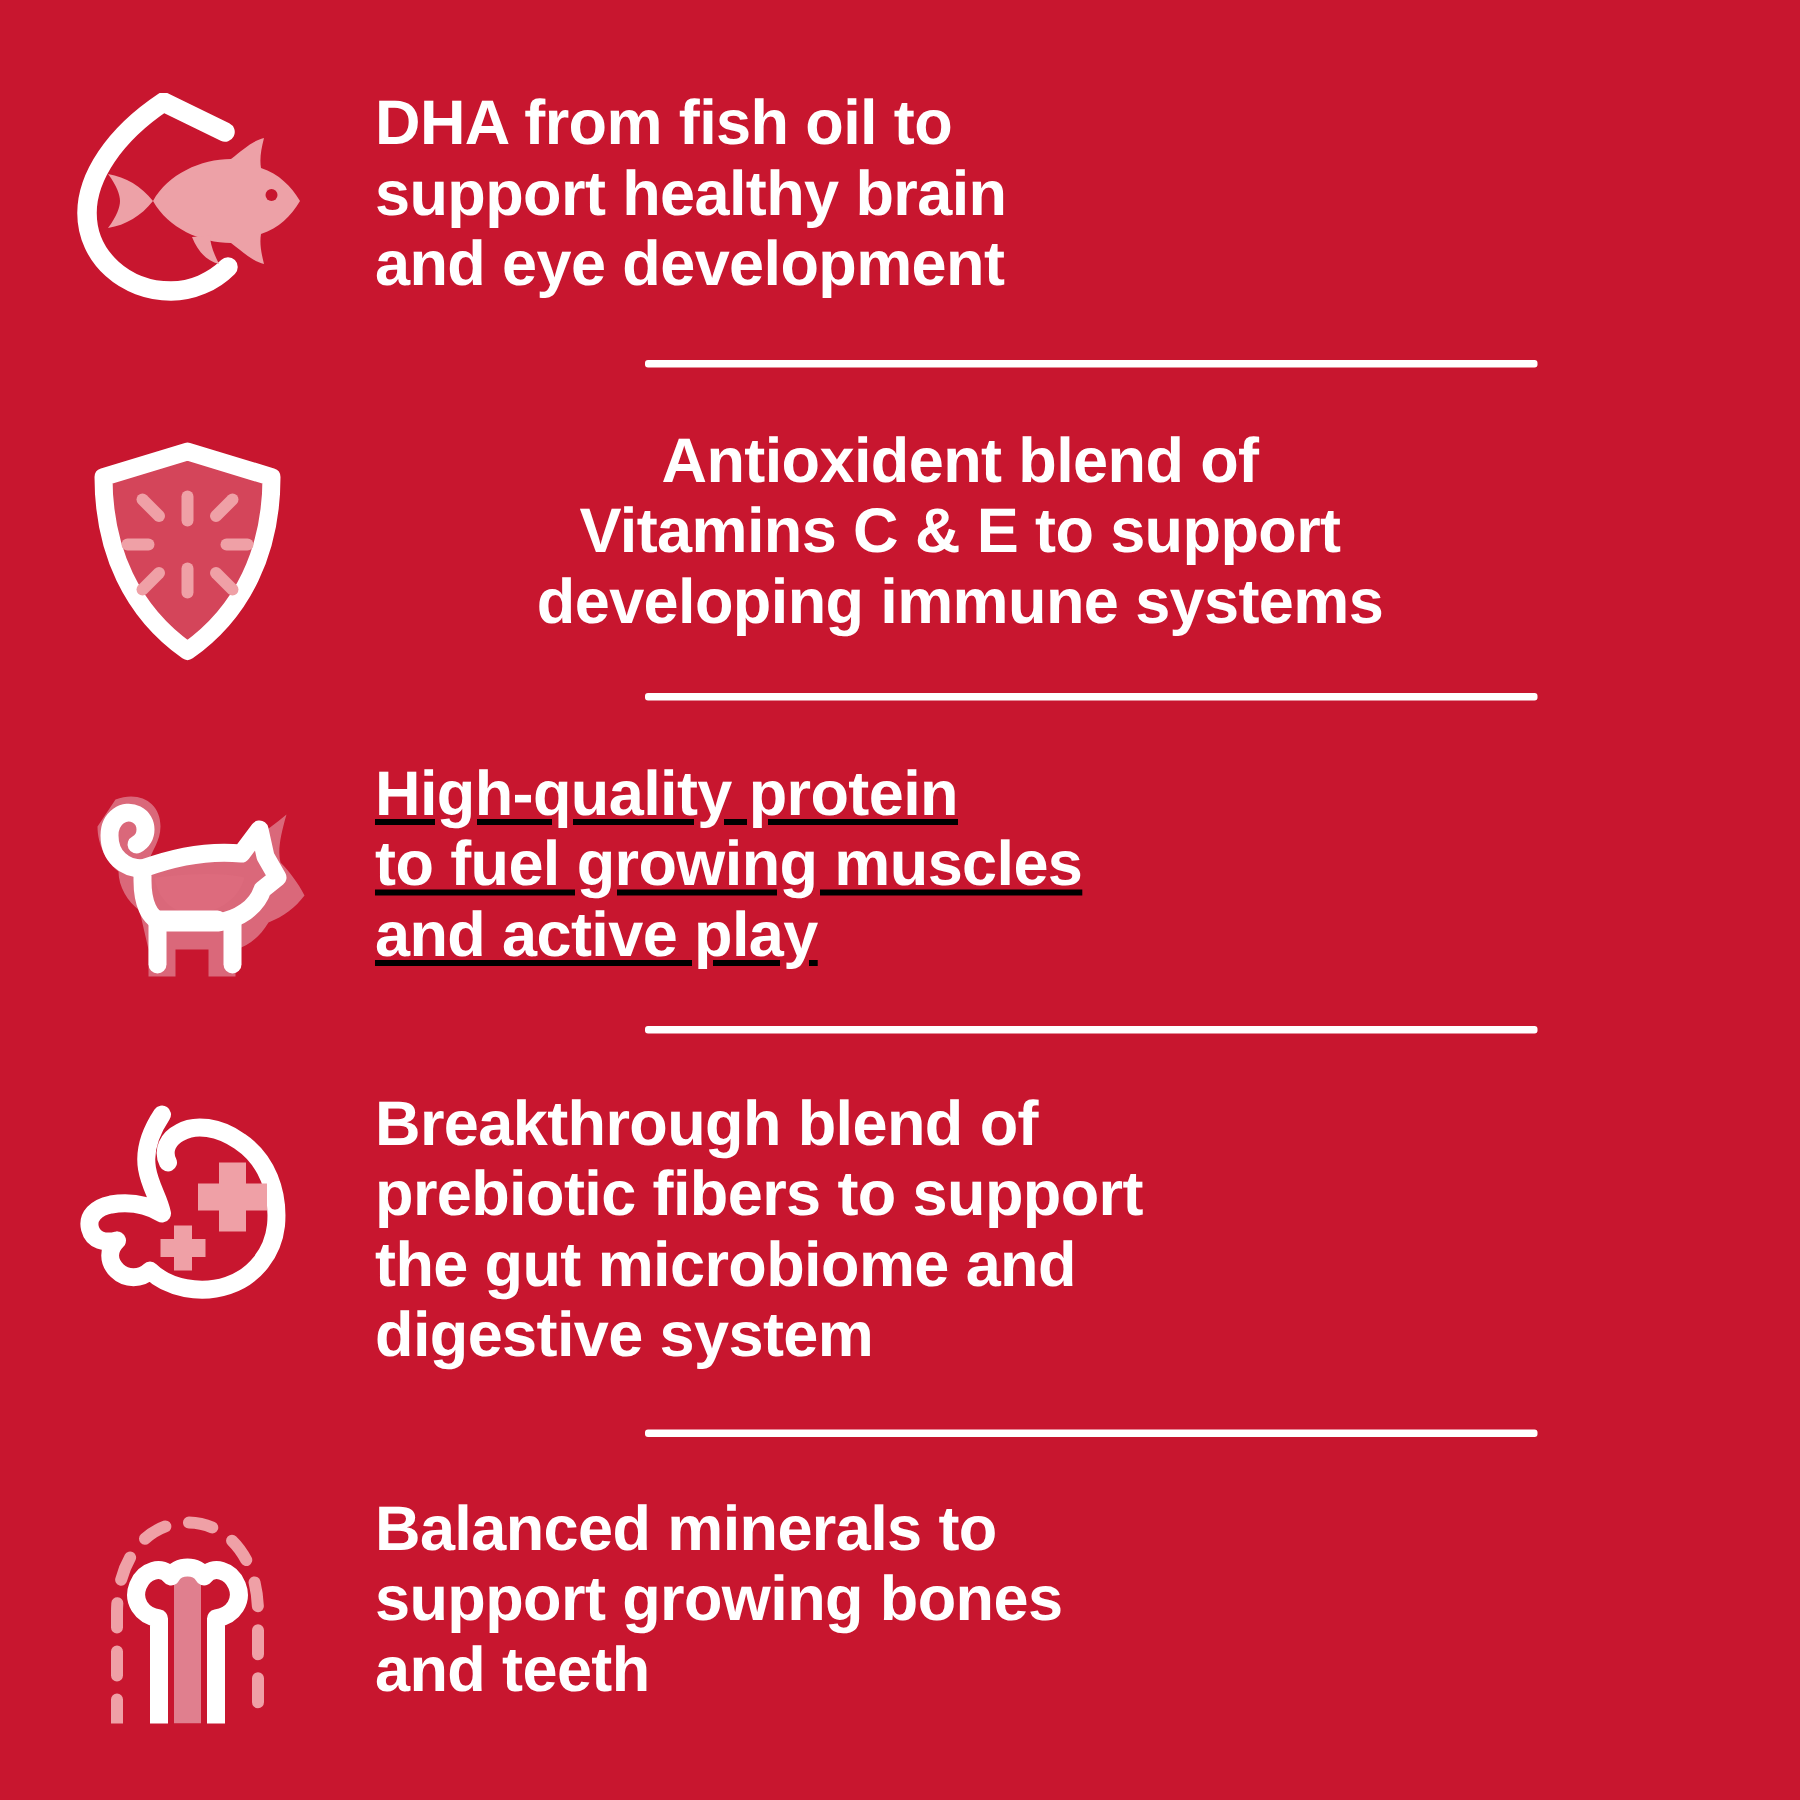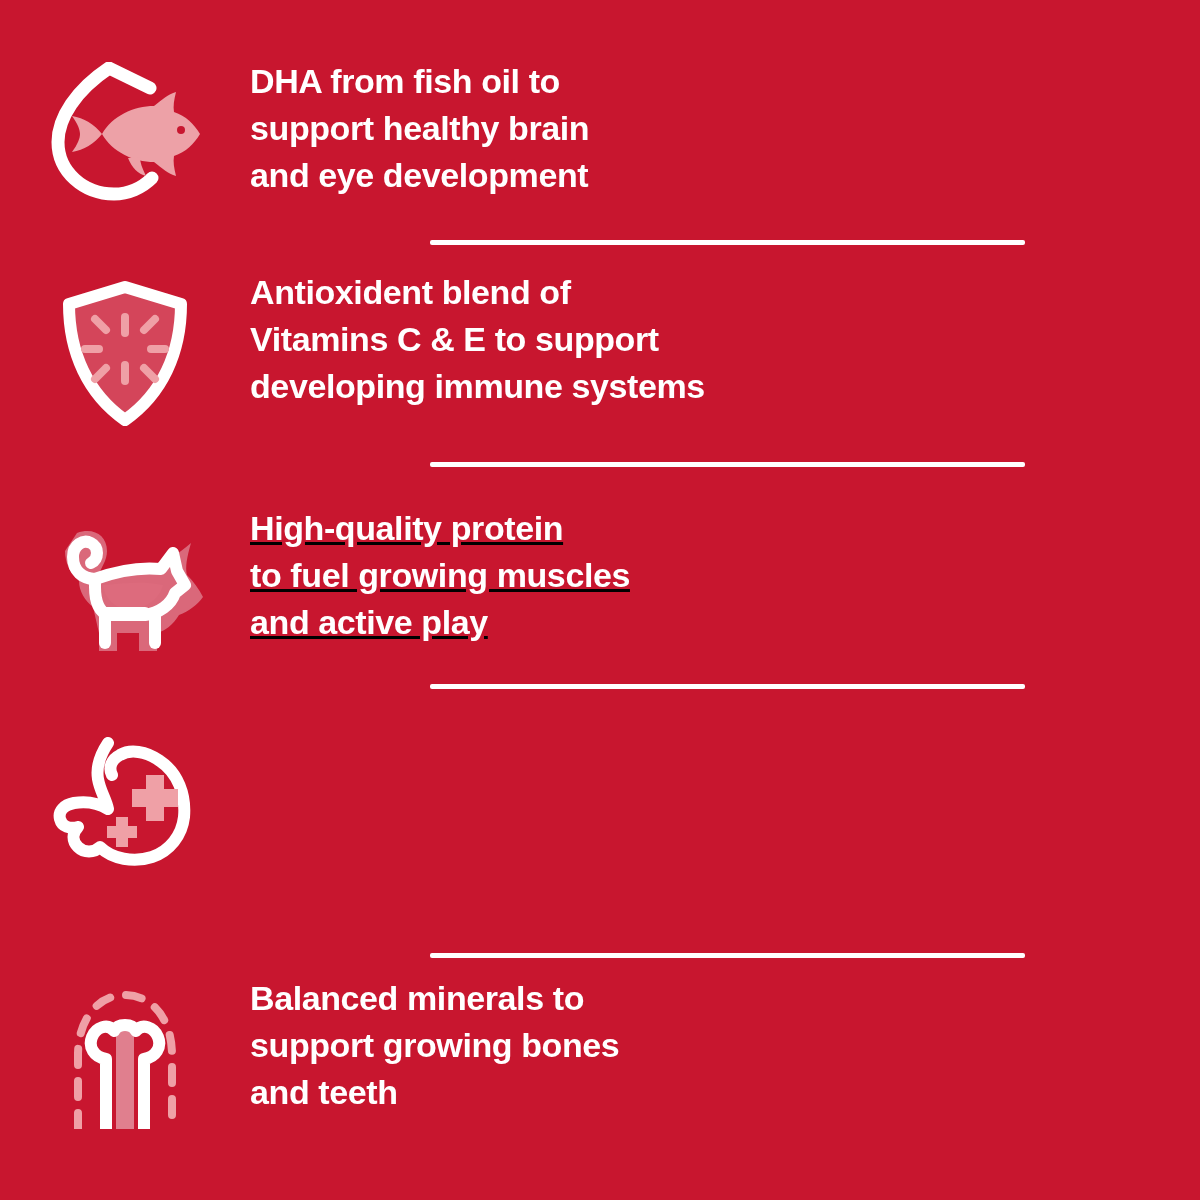--- a/index.html
+++ b/index.html
@@ -48,7 +48,7 @@
   .benefit-text {
     color: #ffffff;
     font-weight: bold;
-    font-size: 34px;
+    font-size: 42px;
     line-height: 47px;
     letter-spacing: -0.4px;
     white-space: pre-line;

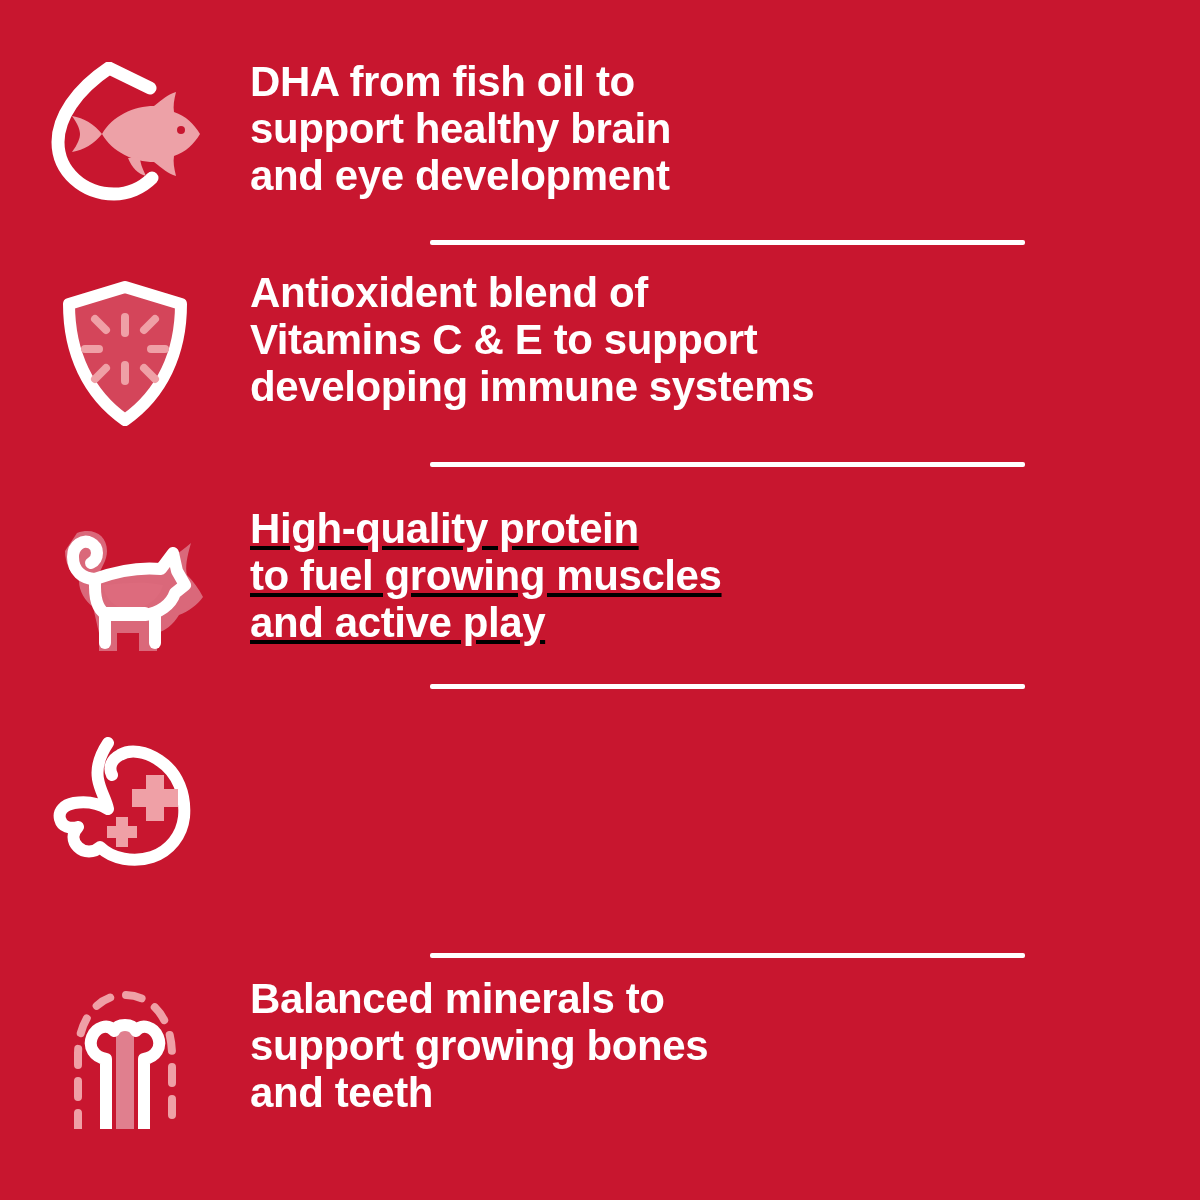--- a/index.html
+++ b/index.html
@@ -64,7 +64,7 @@
   }
   
   #row-0 { top: 58px; }
-  #row-1 { top: 269px; }
+  #row-1 { top: 283px; text-align: center; }
   #row-2 { top: 505px; text-decoration: underline; }
   #row-3 { top: 725px; }
   #row-4 { top: 975px; }

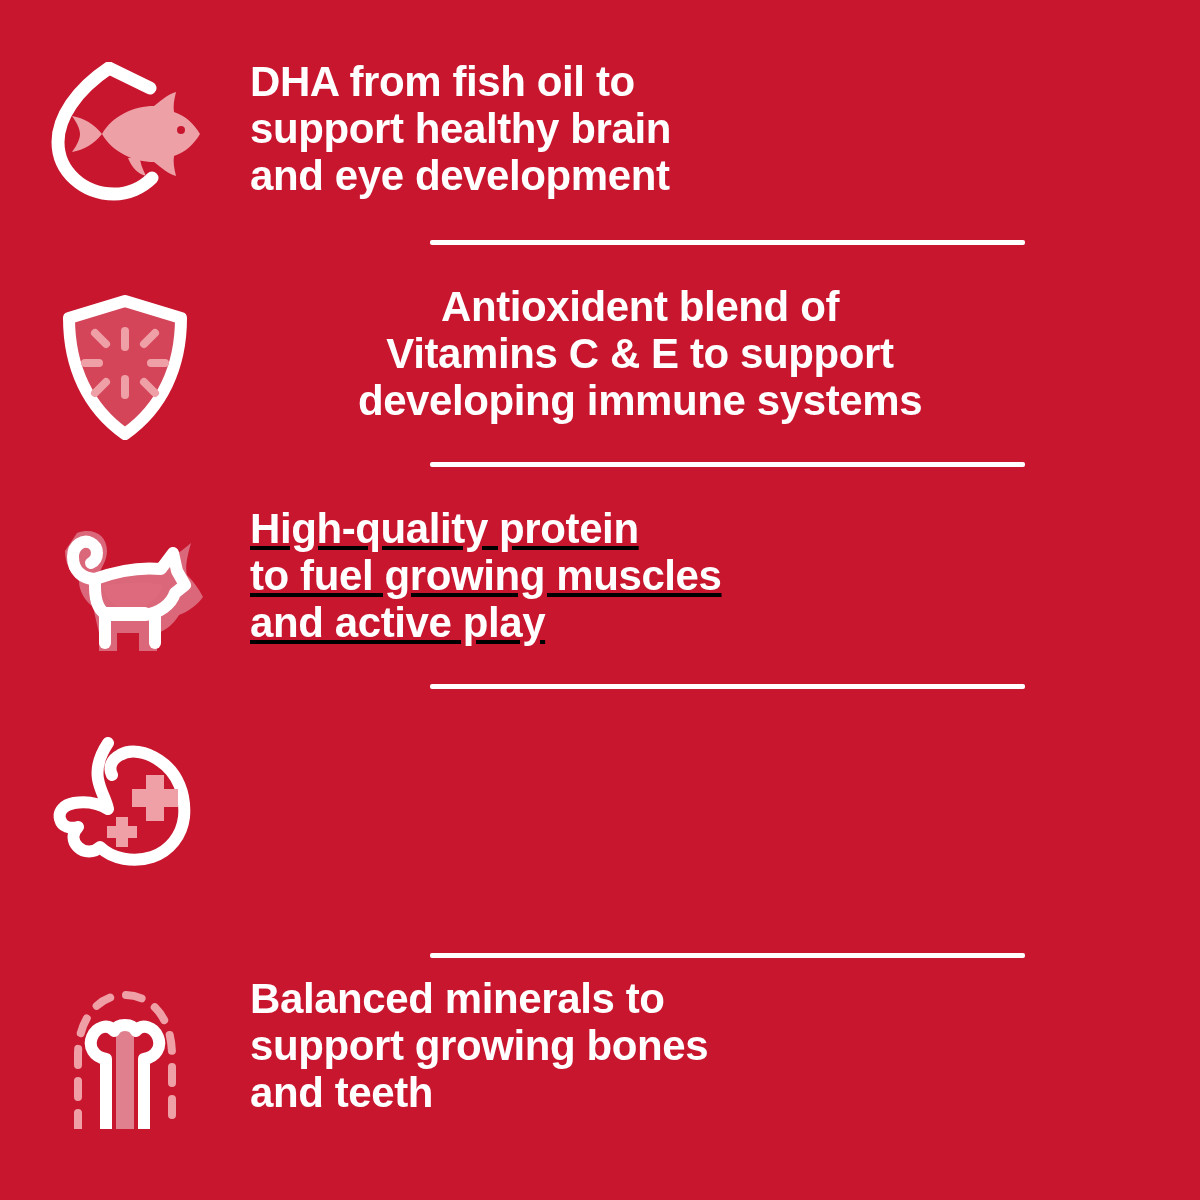--- a/index.html
+++ b/index.html
@@ -218,6 +218,12 @@
         </svg>
       </span>
     </div>
+    <div class="text-cell">
+      <p class="benefit-text">Breakthrough blend of
+prebiotic fibers to support
+the gut microbiome and
+digestive system</p>
+    </div>
   </div>
 
   <div class="divider" id="divider-3"></div>

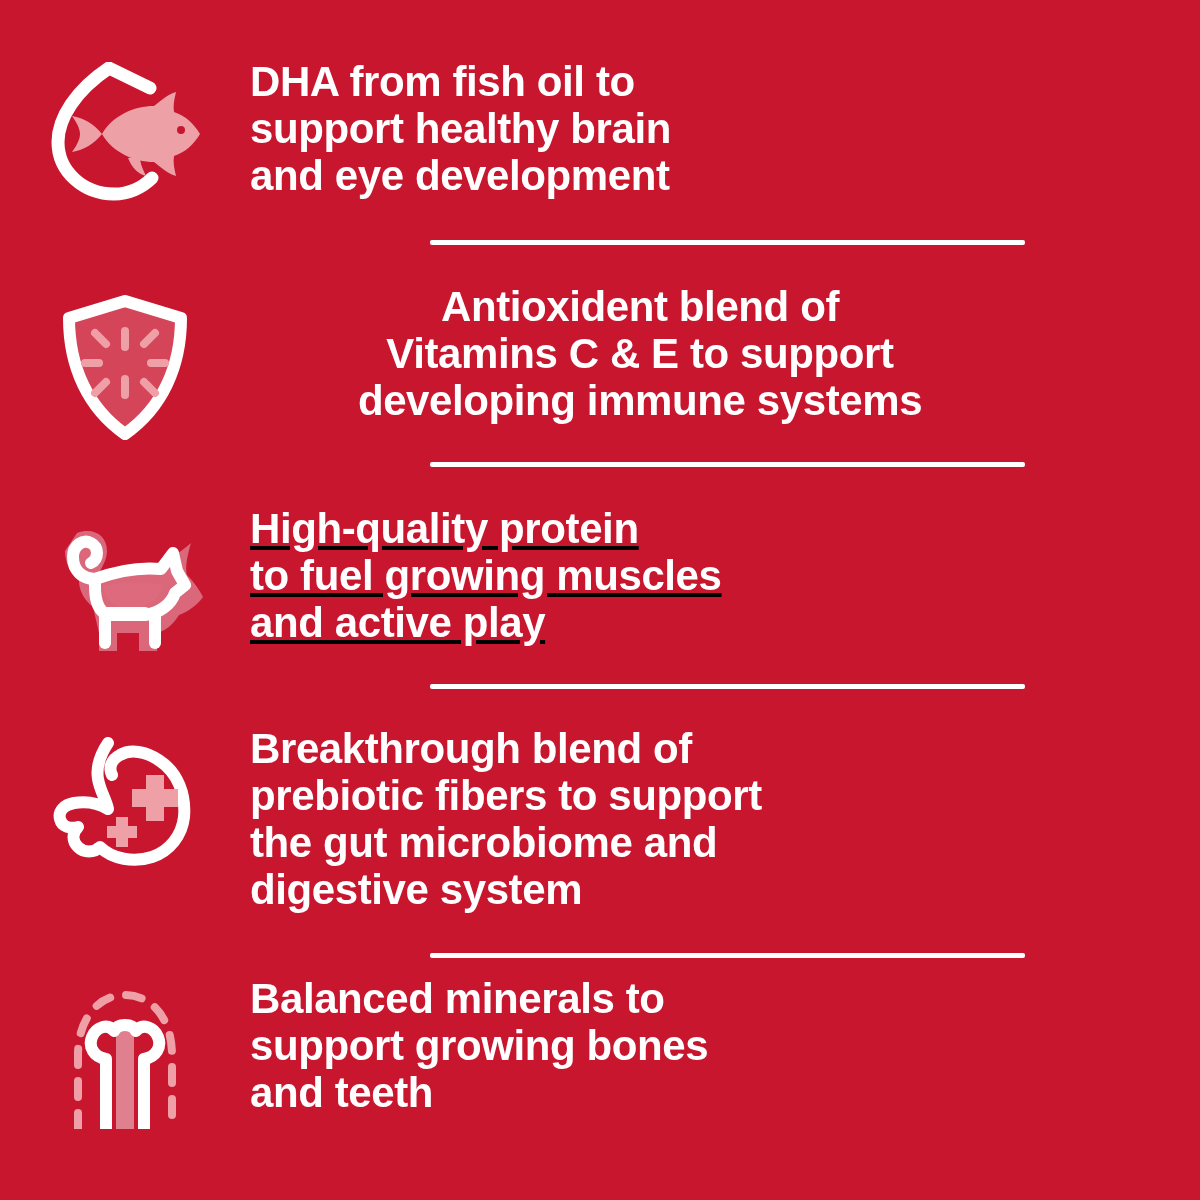--- a/index.html
+++ b/index.html
@@ -67,7 +67,7 @@
   #row-1 { top: 283px; text-align: center; }
   #row-2 { top: 505px; text-decoration: underline; }
   #row-3 { top: 725px; }
-  #row-4 { top: 975px; }
+  #row-4 { top: 995px; }
   #divider-0 { top: 240px; }
   #divider-1 { top: 462px; }
   #divider-2 { top: 684px; }

